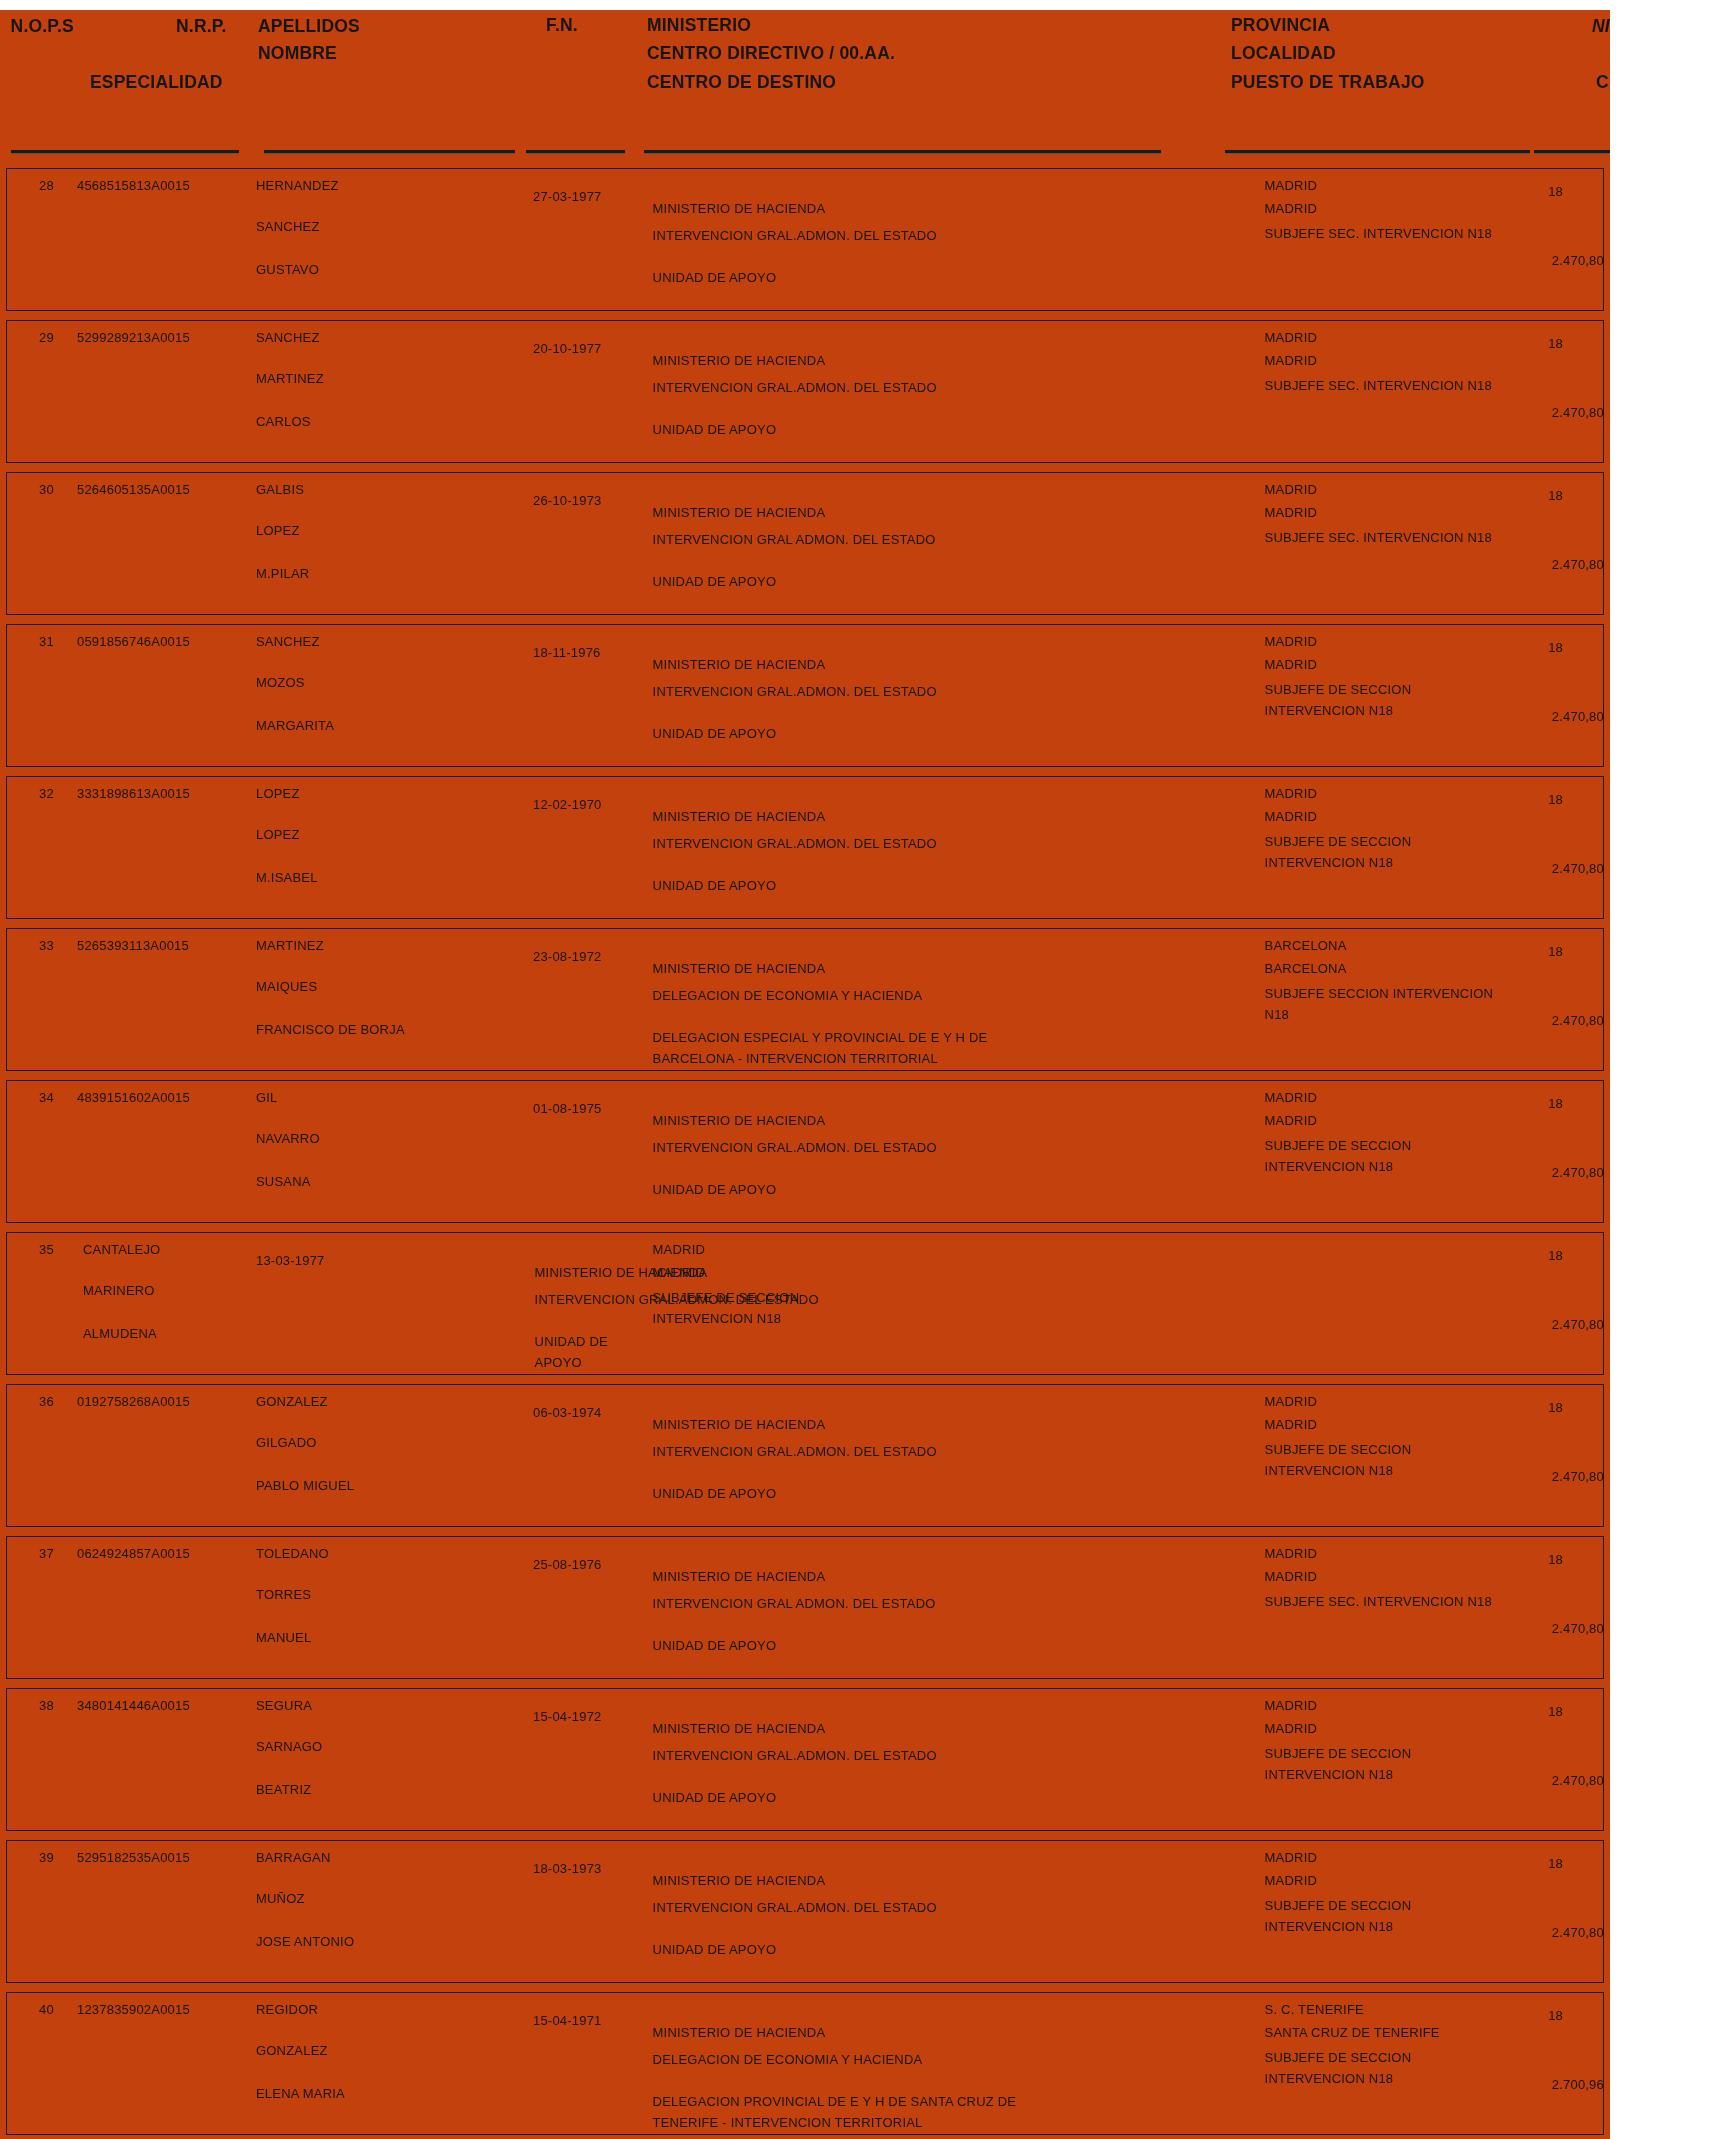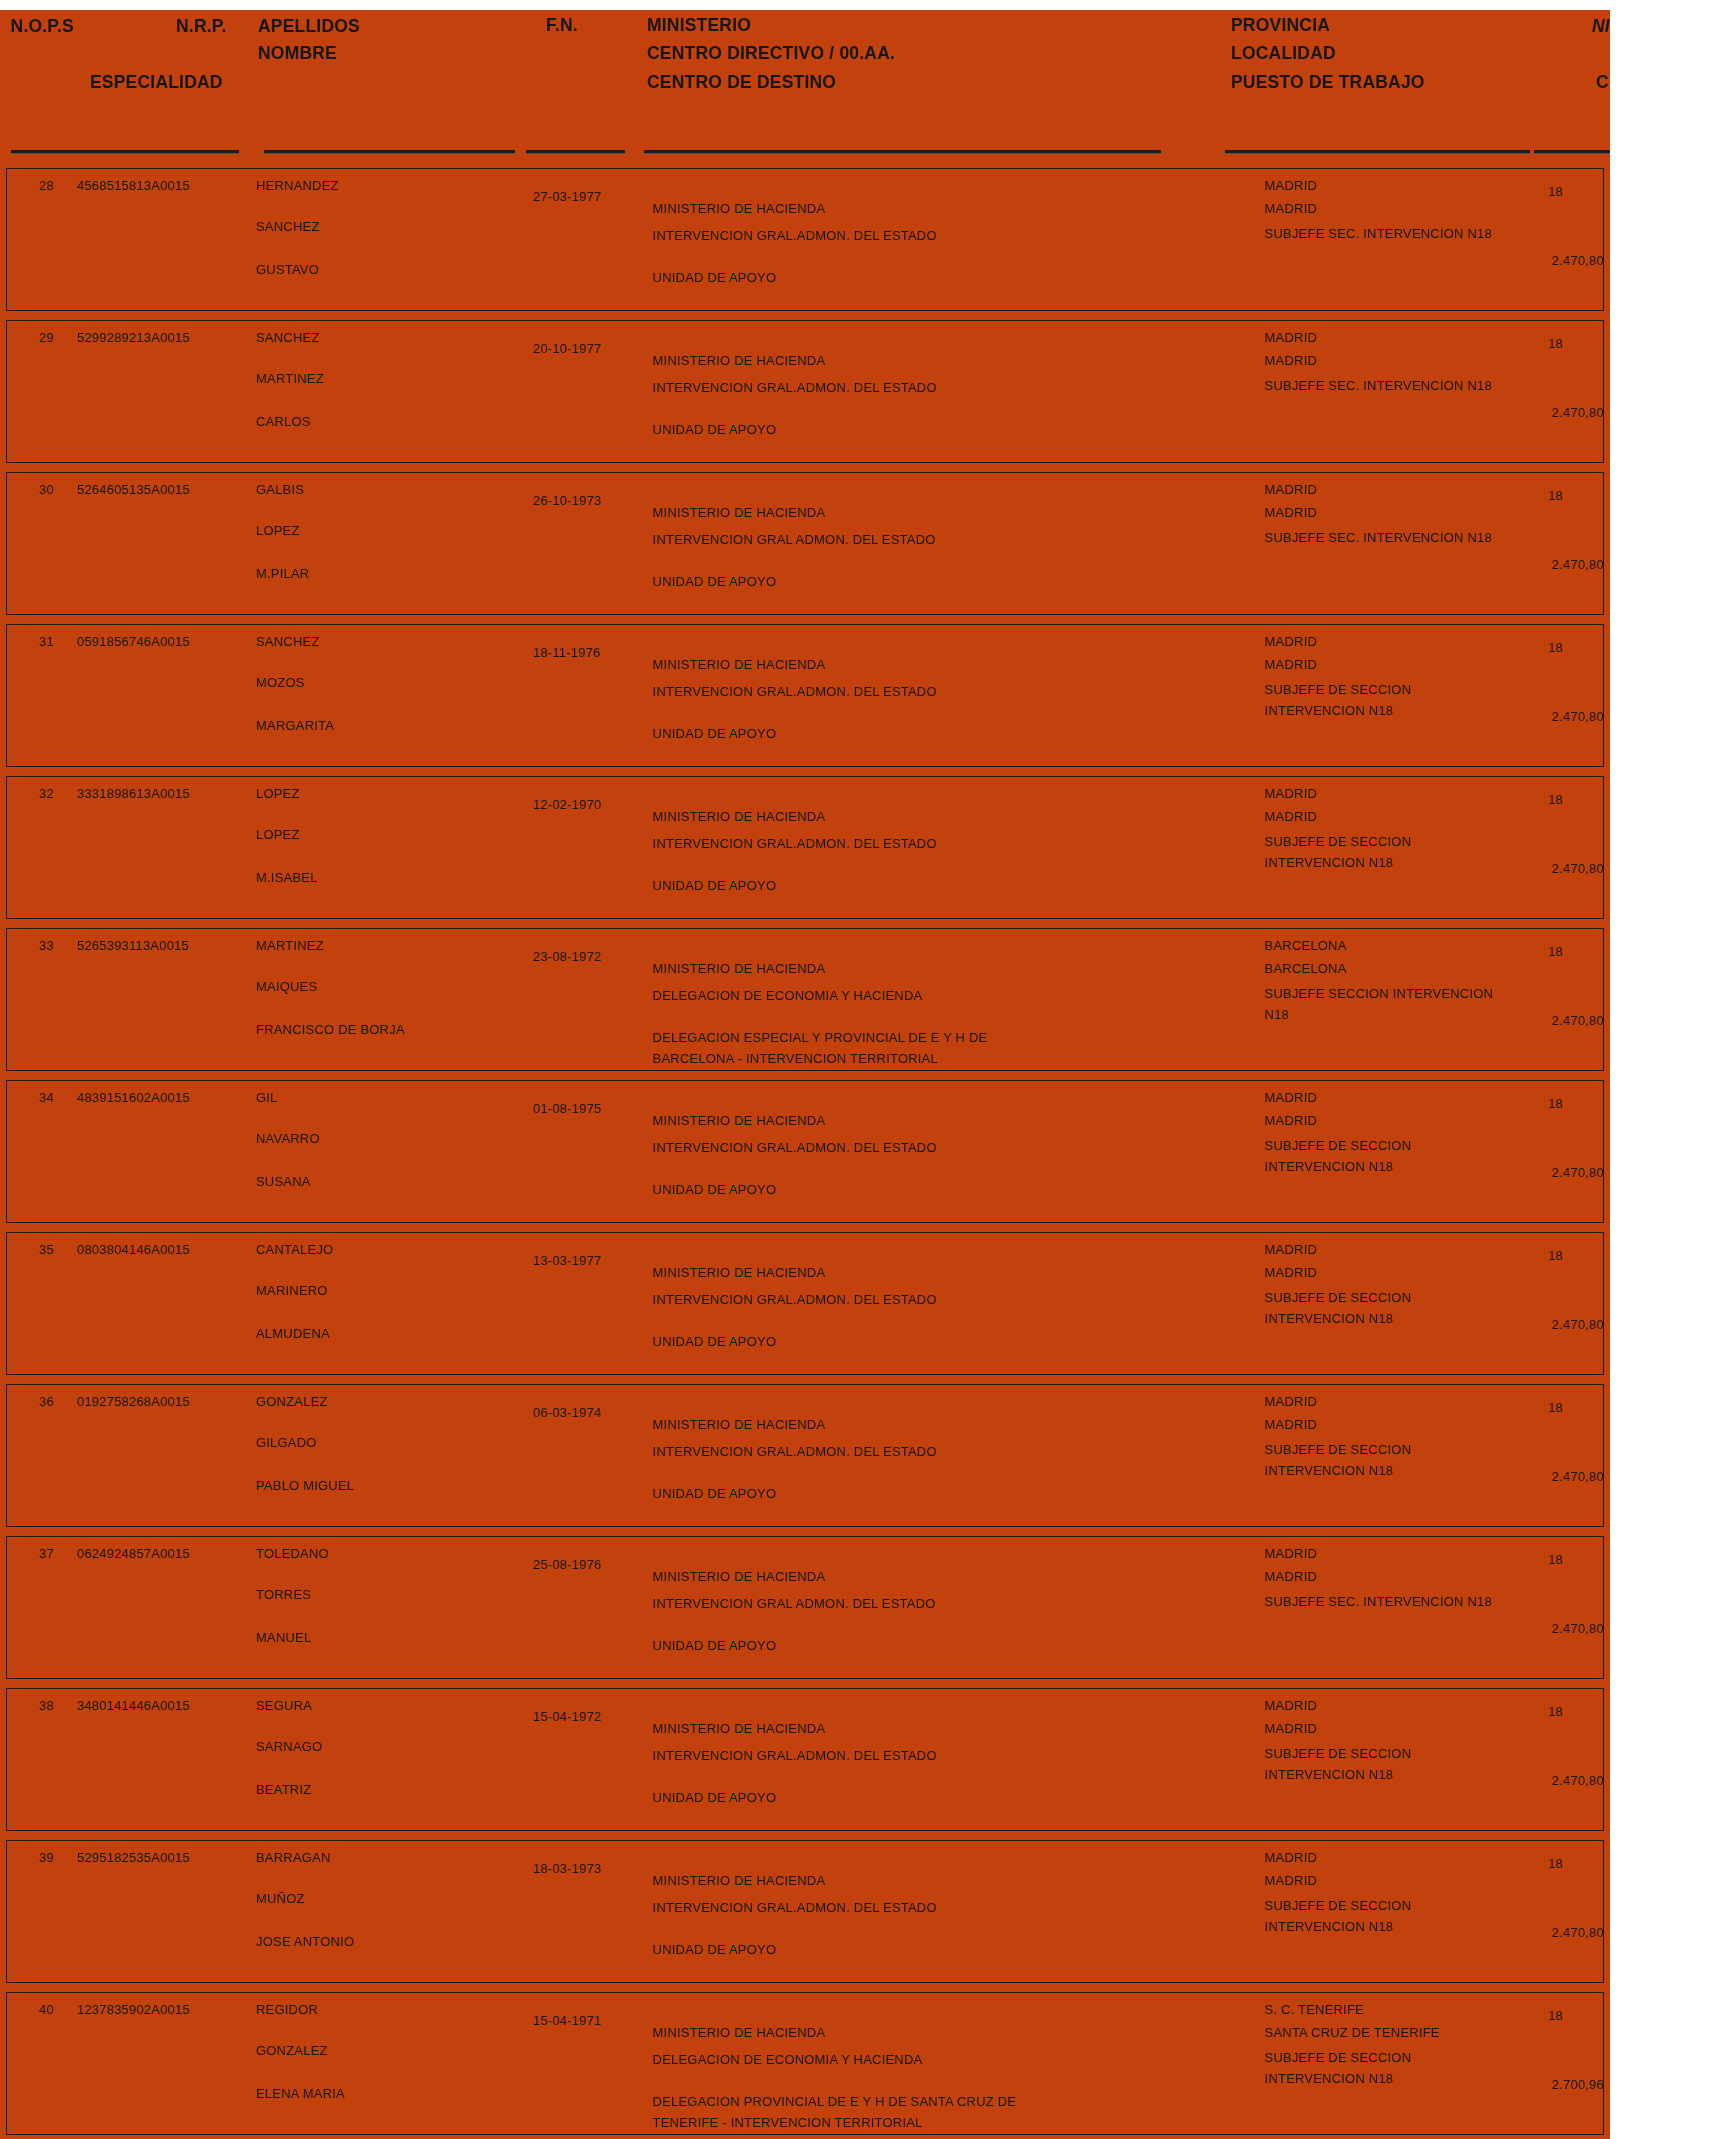--- a/index.html
+++ b/index.html
@@ -330,9 +330,6 @@
     <div class="cell c-nops">
       <span>35</span>
     </div>
-    <div class="cell c-nrp">
-      <span>0803804146A0015</span>
-    </div>
     <div class="cell c-name">
       <span class="l1">CANTALEJO</span>
       <span class="l2">MARINERO</span>

